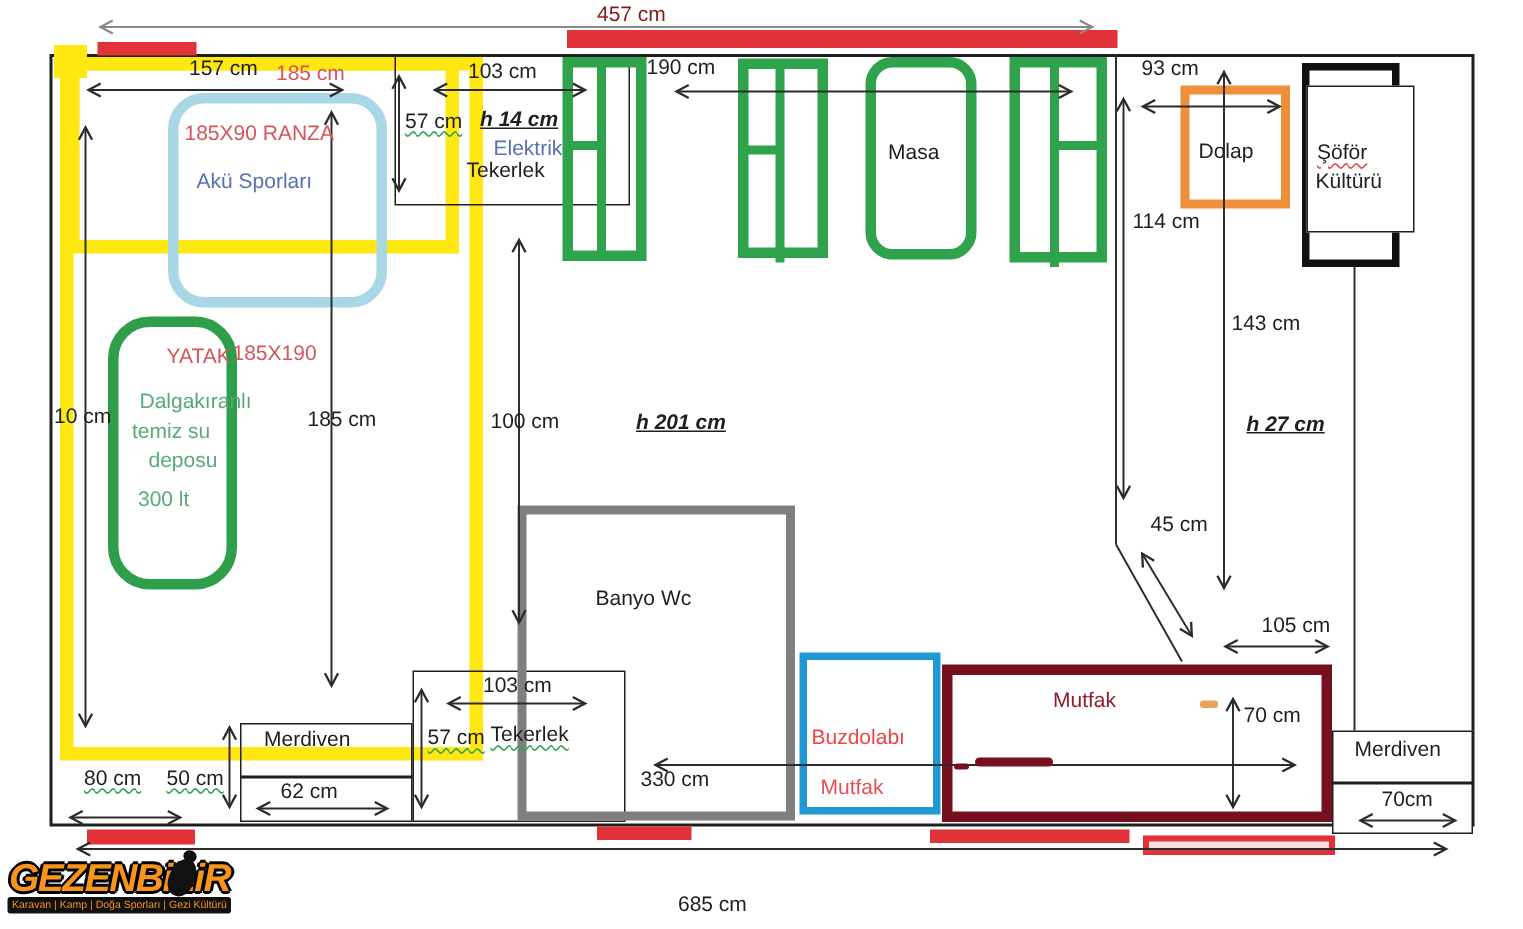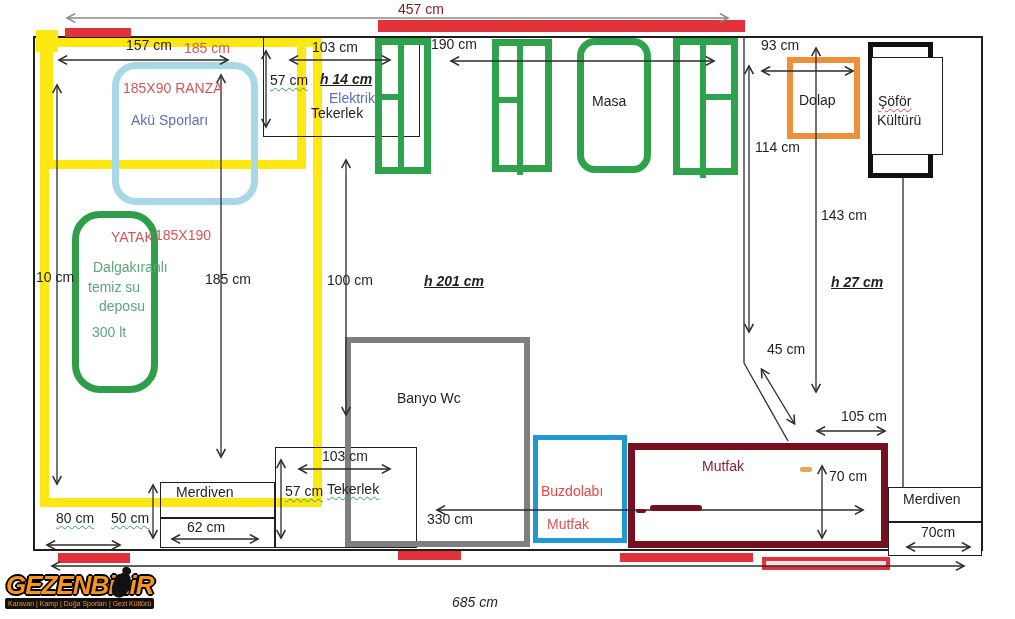--- a/index.html
+++ b/index.html
@@ -166,7 +166,7 @@
   <span class="lbl wgrn" style="left:111px;top:511px;">50 cm</span>
   <span class="lbl" style="left:903px;top:492px;">Merdiven</span>
   <span class="lbl" style="left:921px;top:525px;">70cm</span>
-  <span class="lbl" style="left:452px;top:595px;font-style:italic;">685 cm</span>
+  <span class="lbl" style="left:452px;top:595px;">685 cm</span>
 
   <span class="logo-name">GEZENBiLiR</span>
   <span class="foot"></span>

